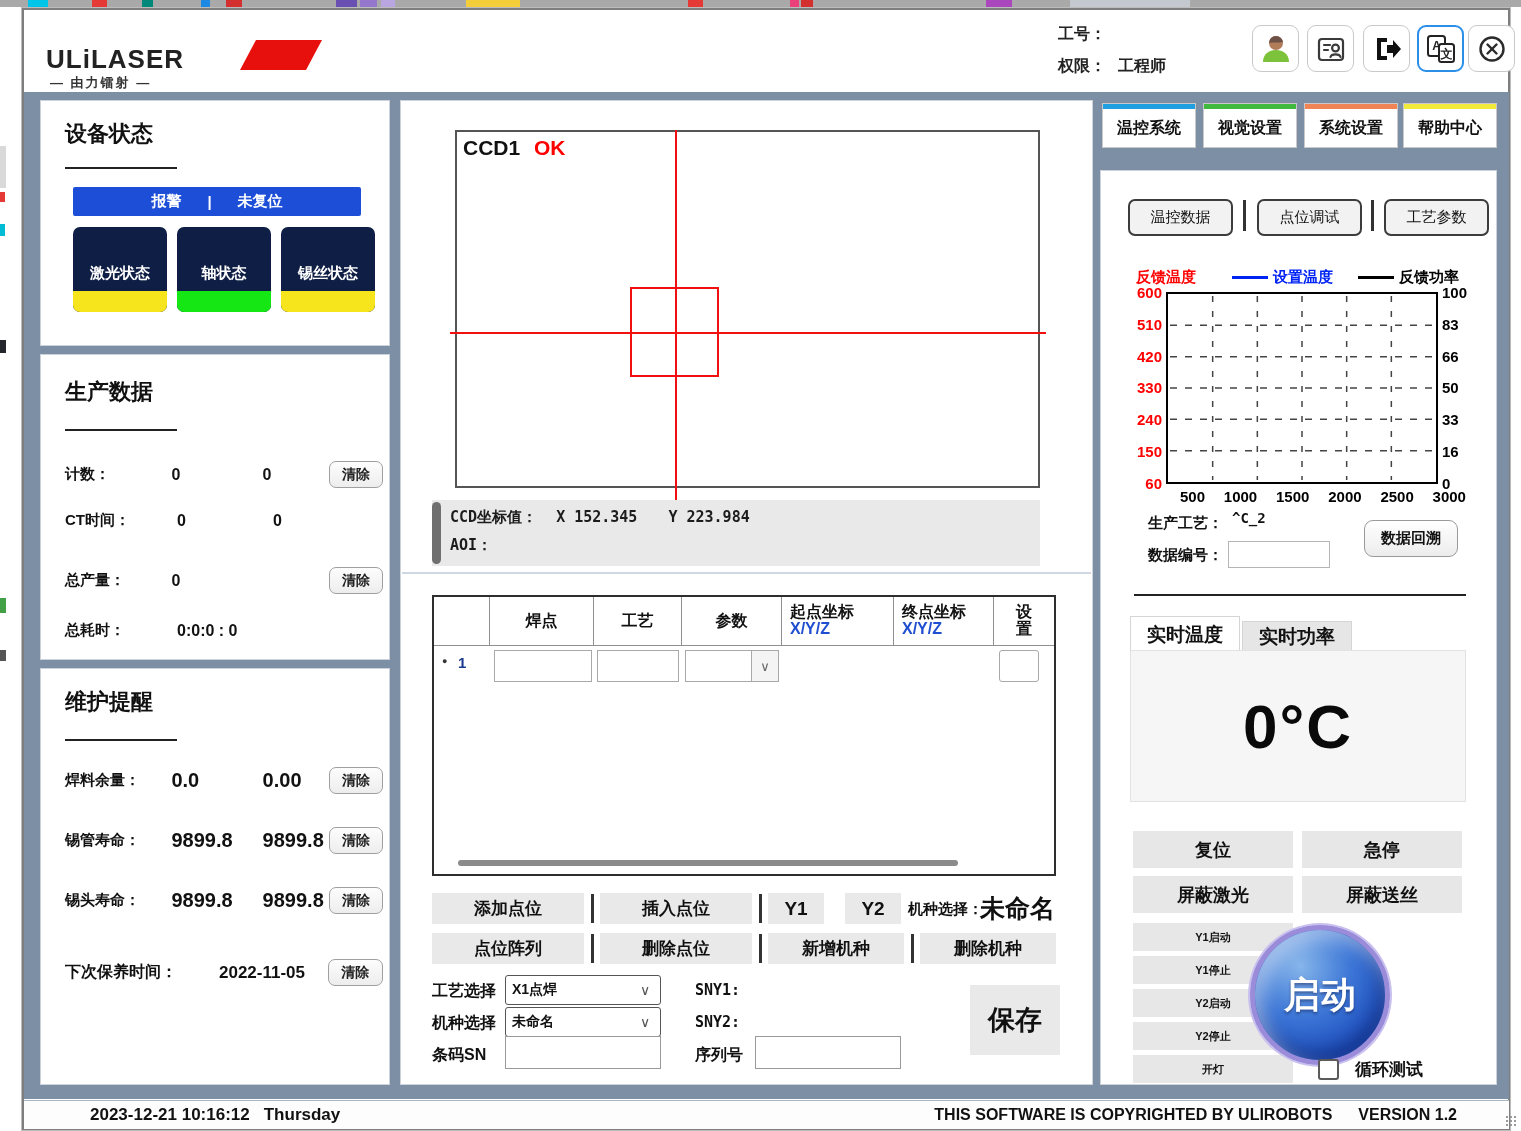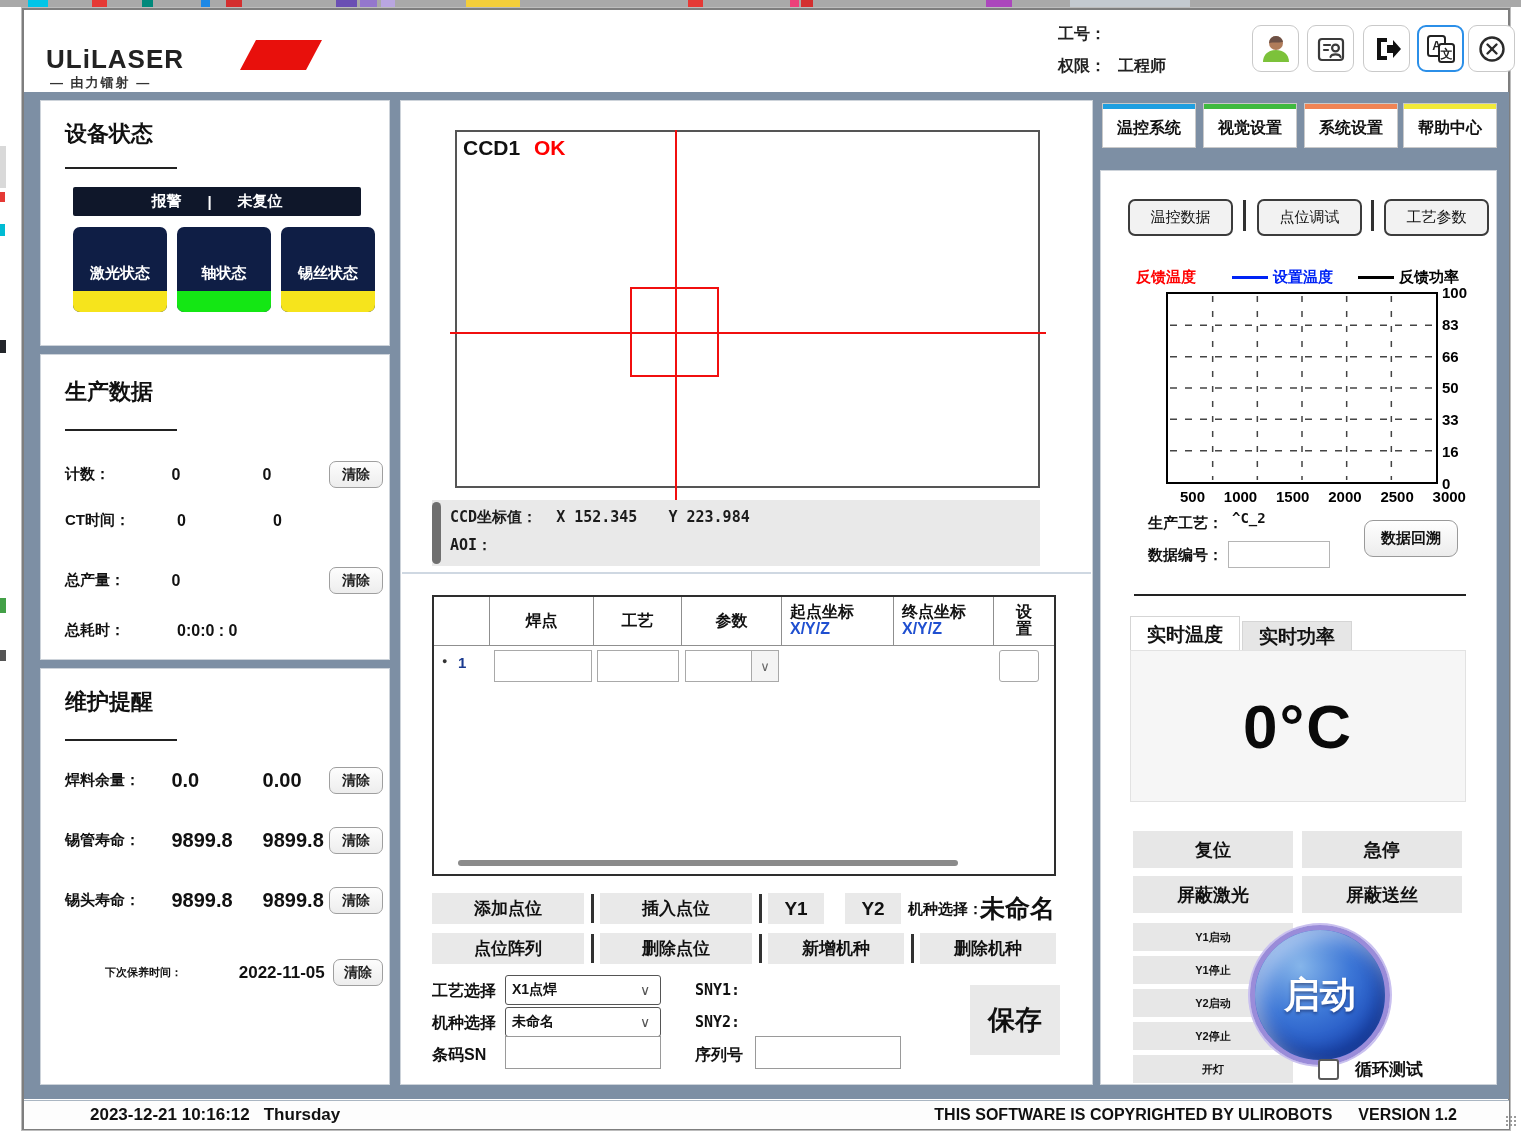--- a/index.html
+++ b/index.html
@@ -27,7 +27,7 @@
   .sec-title{font-size:22px;font-weight:800;color:#111;}
   .sec-underline{height:2px;background:#222;}
   
-  .alarmbar{background:#0f172a;color:#fff;font-weight:700;font-size:15px;
+  .alarmbar{background:#1d4ed8;color:#fff;font-weight:700;font-size:15px;
             display:flex;align-items:center;justify-content:center;gap:26px;border-radius:2px;}
   .tile{position:absolute;width:94px;border-radius:7px;overflow:hidden;background:#0f1e45;}
   .tile .tlabel{height:64px;display:flex;align-items:flex-end;justify-content:center;

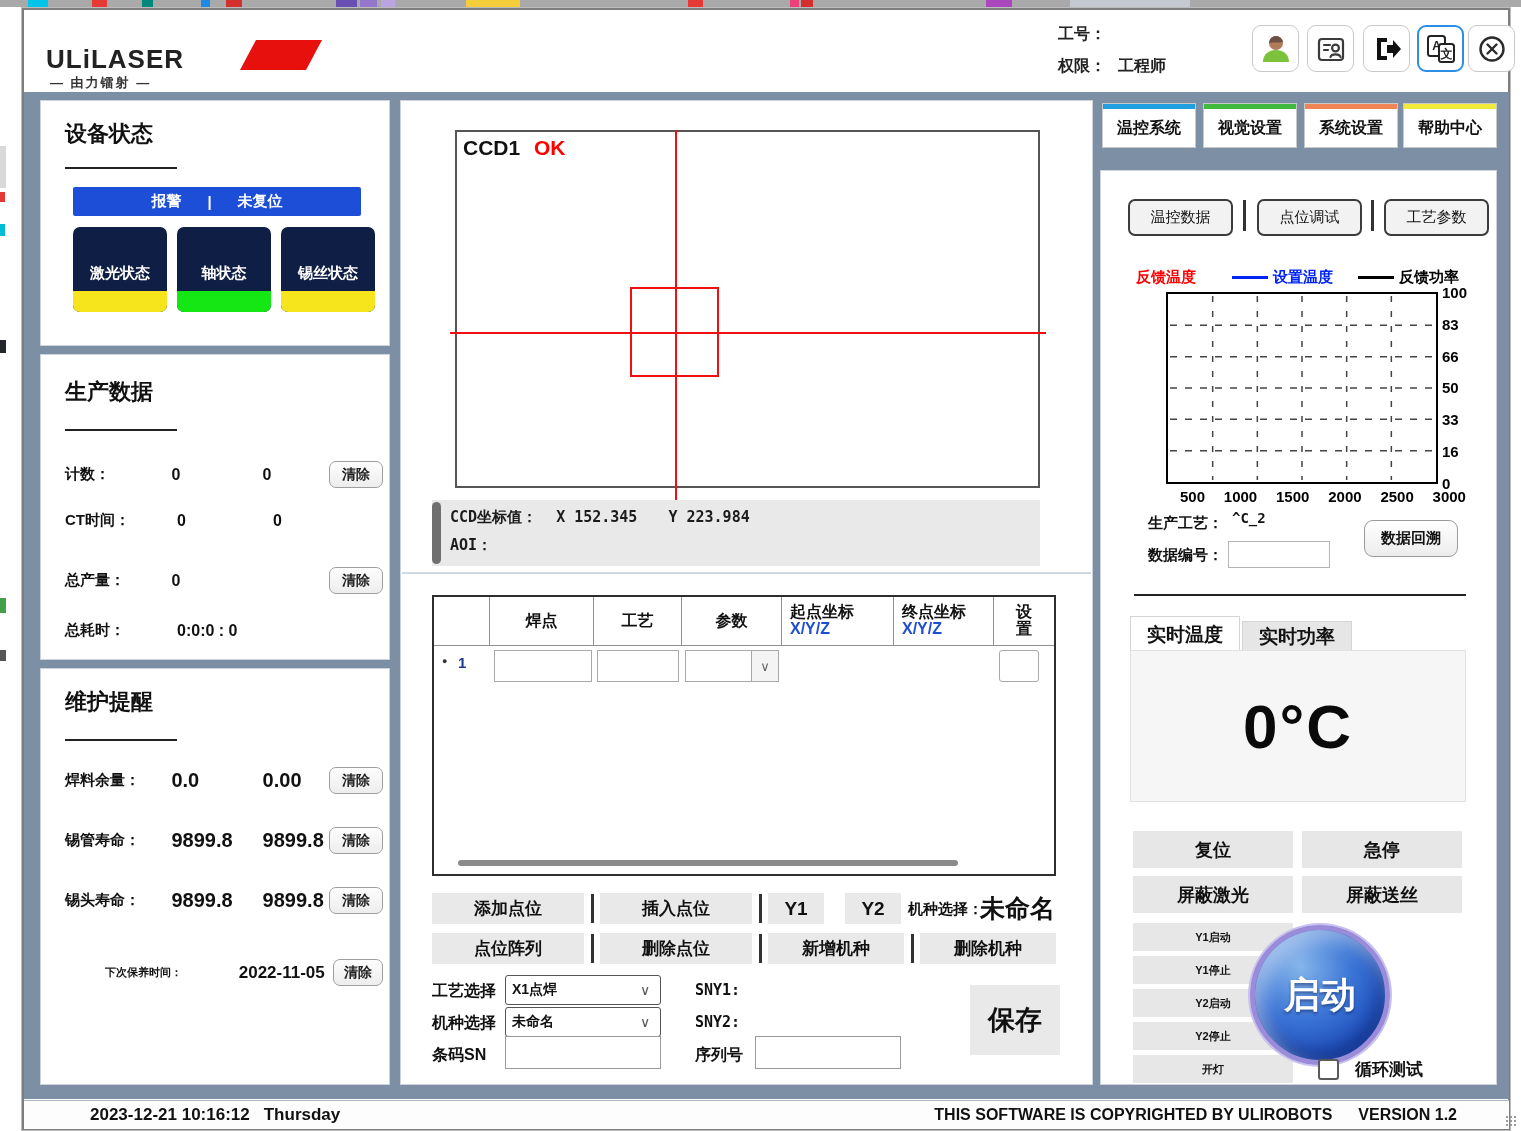--- a/index.html
+++ b/index.html
@@ -412,6 +412,15 @@
     <span>反馈功率</span>
   </div>
 
+  <div class="ytick" style="left:1126px;top:284px;width:36px;height:208px;align-items:flex-end;color:#ff0000;">
+      <span>600</span>
+      <span>510</span>
+      <span>420</span>
+      <span>330</span>
+      <span>240</span>
+      <span>150</span>
+      <span>60</span>
+    </div>
   <div class="abs plot">
     <svg width="268" height="188" viewBox="0 0 268 188">
         <line x1="2" x2="266" y1="31.333333333333332" y2="31.333333333333332" stroke="#444" stroke-width="1.5" stroke-dasharray="7 8"></line>

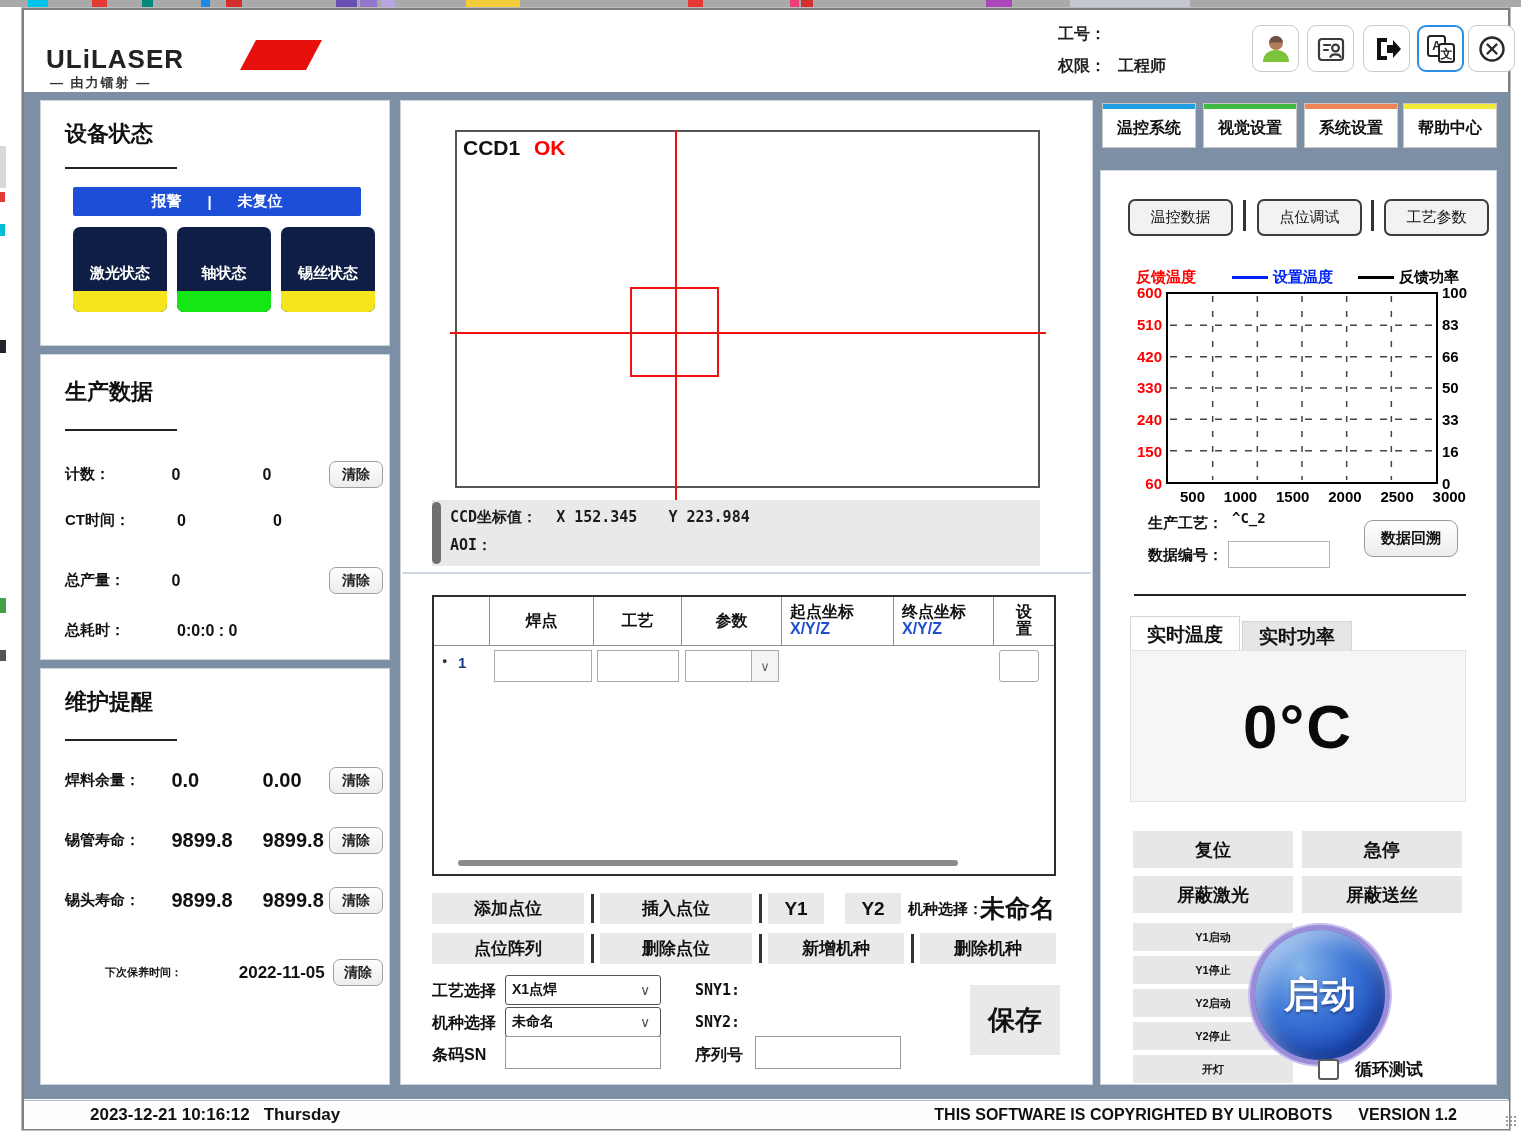--- a/index.html
+++ b/index.html
@@ -270,7 +270,7 @@
       <button class="clearbtn">清除</button>
     </div>
     <div class="prow" style="left:24px;top:290px;">
-      <span class="lbl" style="width:156px;font-size:11px;margin-left:40px;">下次保养时间：</span>
+      <span class="lbl" style="width:156px;font-size:16px;">下次保养时间：</span>
       <span class="v1" style="width:110px;font-size:17px;">2022-11-05</span>
       <button class="clearbtn">清除</button>
     </div>

